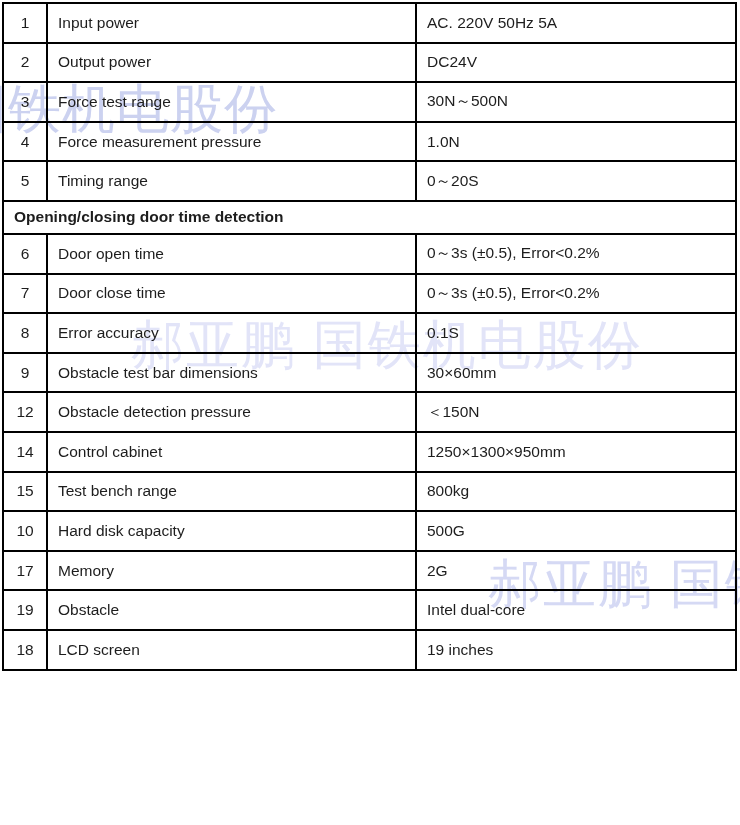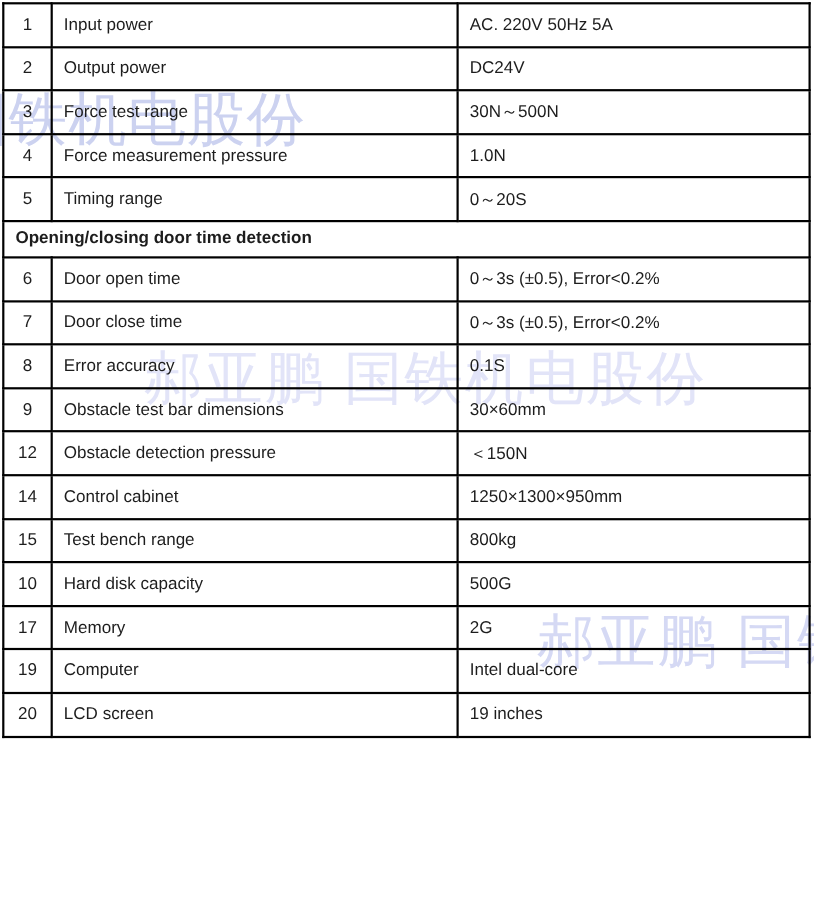--- a/index.html
+++ b/index.html
@@ -139,7 +139,7 @@
       </tr>
       <tr class="data-row">
         <td class="num">19</td>
-        <td class="name">Computer</td>
+        <td class="name">Obstacle</td>
         <td class="value">Intel dual-core</td>
       </tr>
       <tr class="data-row">

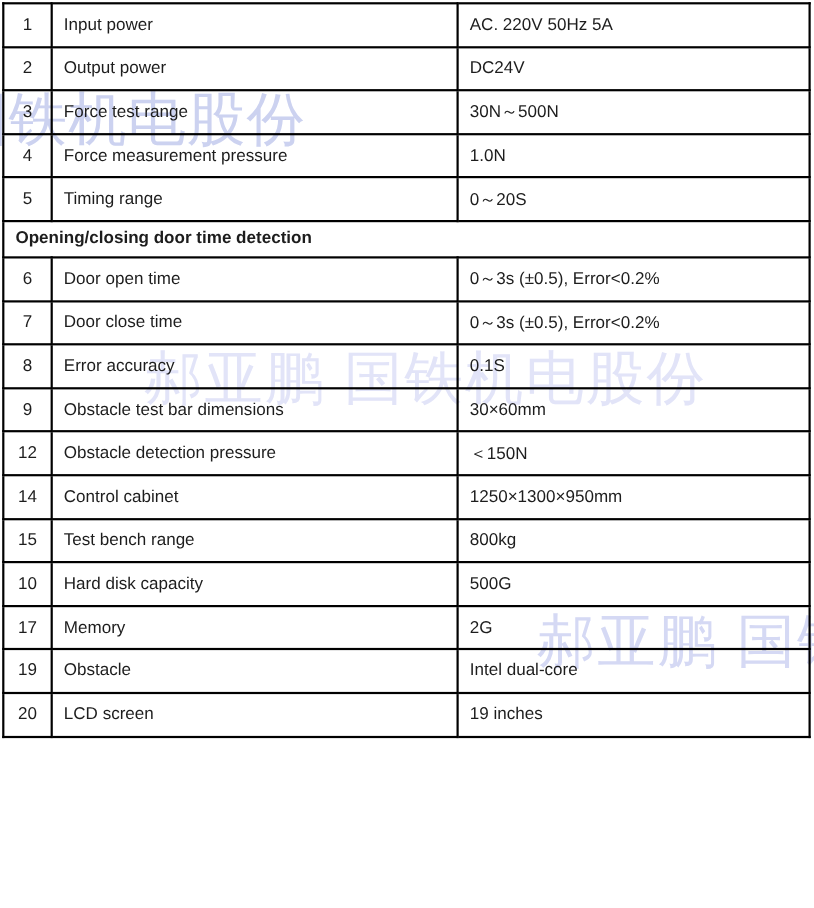--- a/index.html
+++ b/index.html
@@ -143,7 +143,7 @@
         <td class="value">Intel dual-core</td>
       </tr>
       <tr class="data-row">
-        <td class="num">20</td>
+        <td class="num">18</td>
         <td class="name">LCD screen</td>
         <td class="value">19 inches</td>
       </tr>

